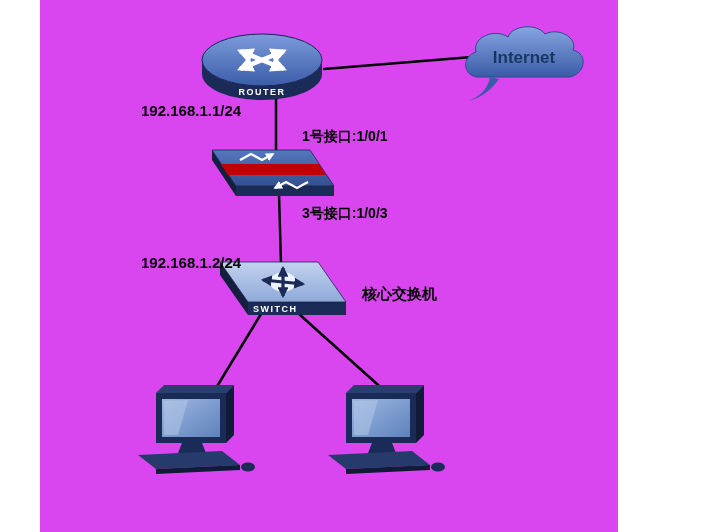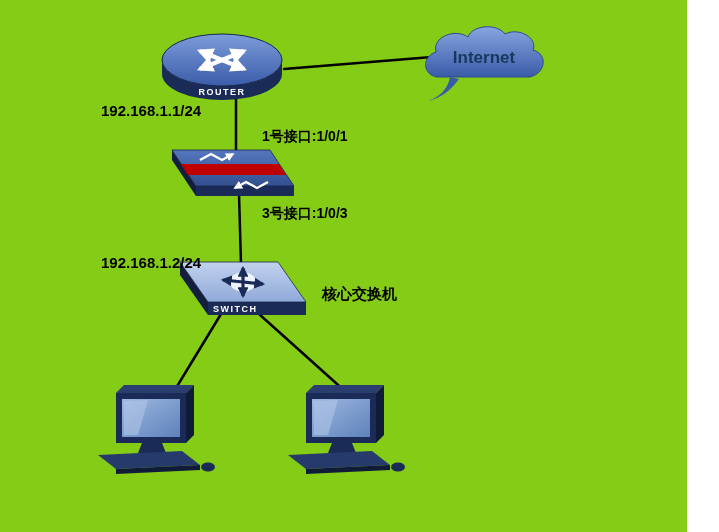--- a/index.html
+++ b/index.html
@@ -4,8 +4,9 @@
 <style>
   html,body{margin:0;padding:0;background:#fff;}
   .canvas{
-    position:relative;width:687px;height:532px;background:#84cc16;overflow:hidden;
+    position:relative;width:578px;height:532px;background:#d946ef;overflow:hidden;
     font-family:"Liberation Sans",sans-serif;
+    margin-left:40px;
   }
   svg text{font-family:"Liberation Sans","DejaVu Sans",sans-serif;}
   .ip-label{font-size:15px;font-weight:bold;fill:#000000;}

